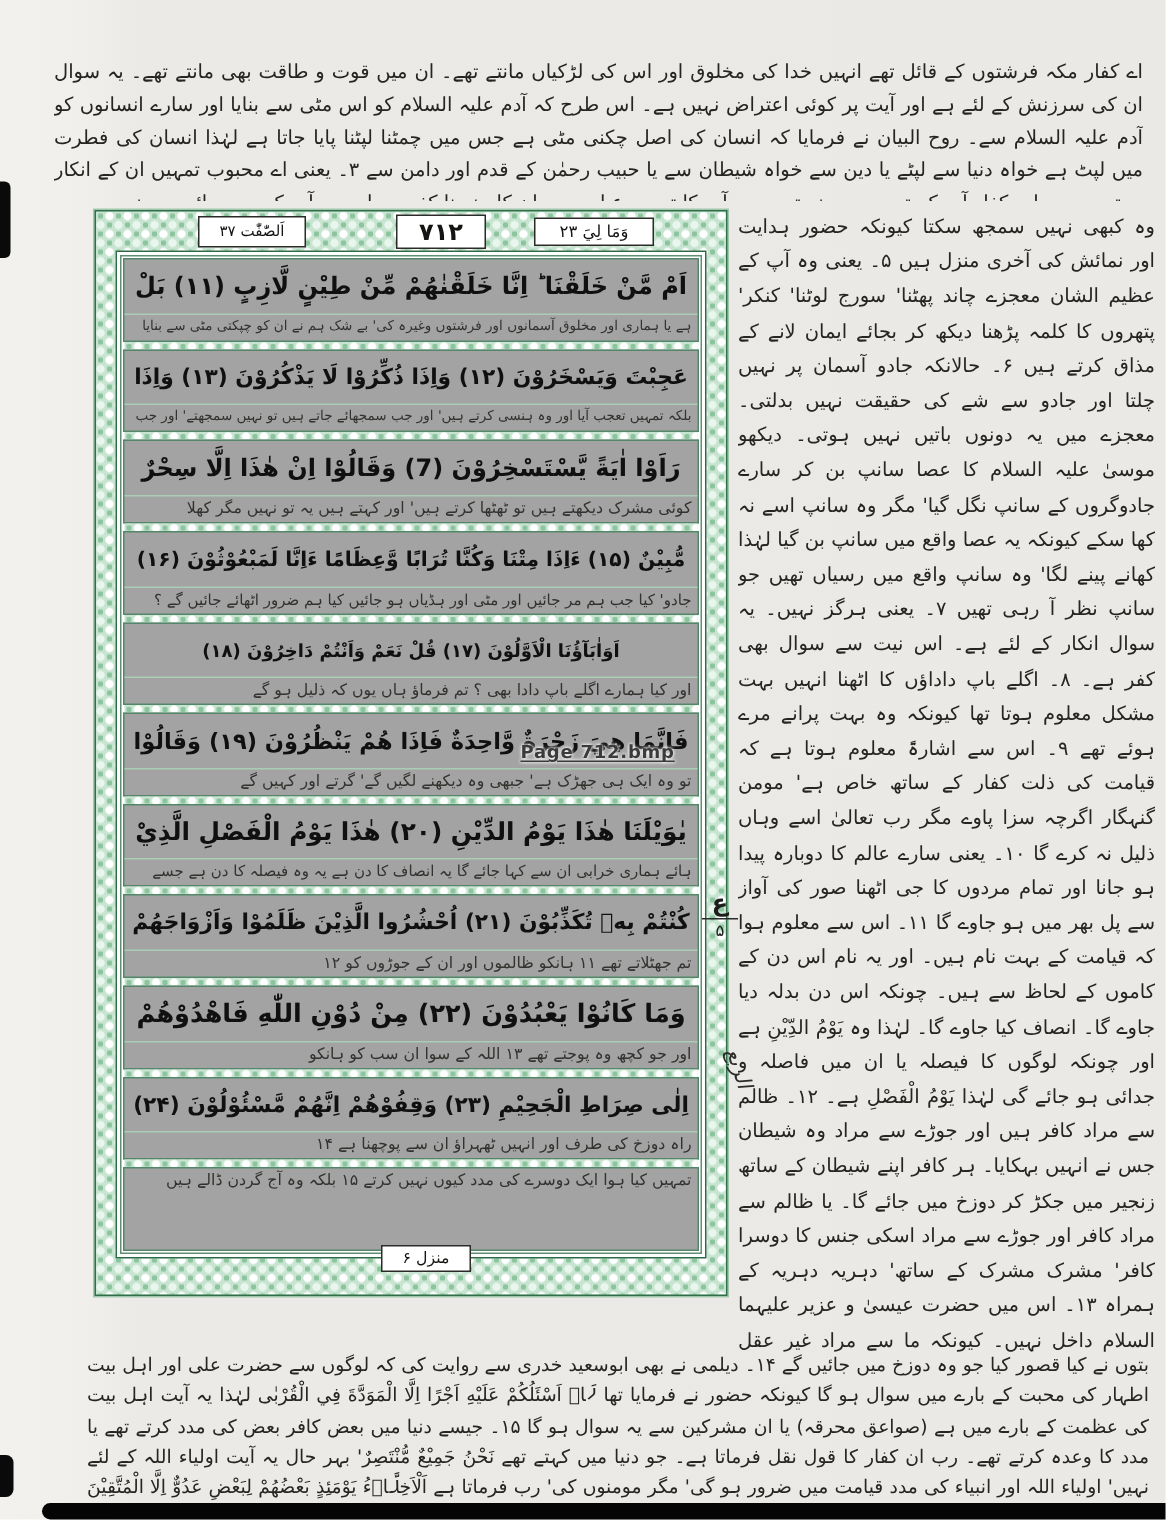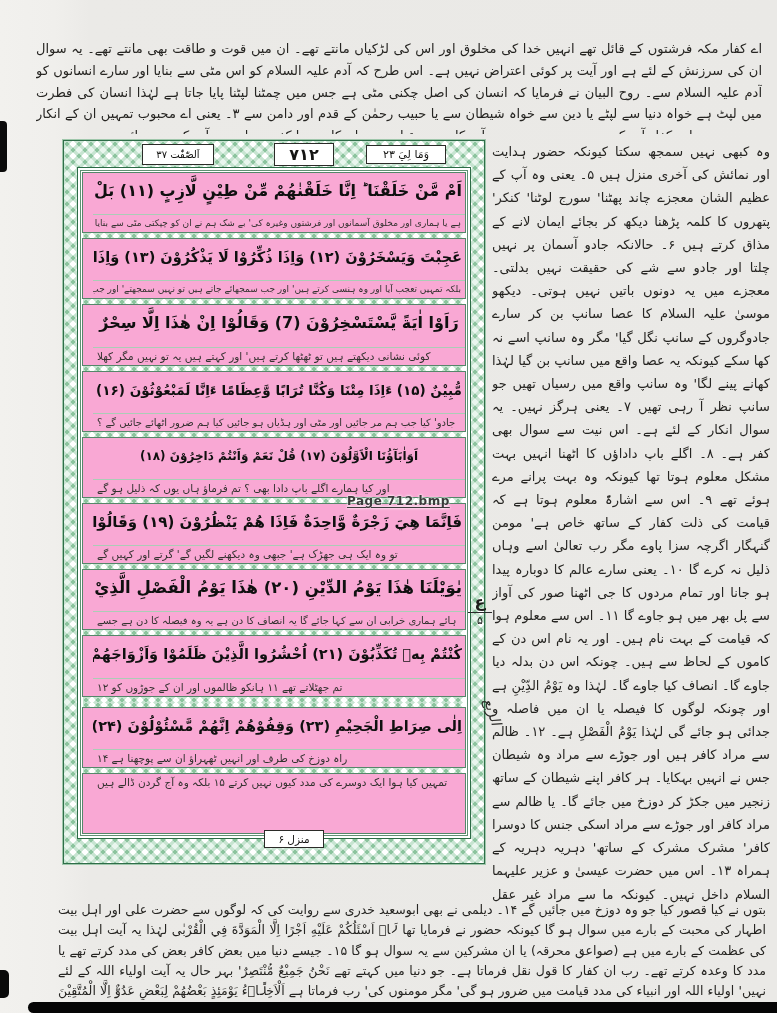--- a/index.html
+++ b/index.html
@@ -37,7 +37,7 @@
            line-height:36px;border-bottom:1px solid #aacdb6;padding:0 3px;}
   .qurdu{height:17px;font-size:10.5px;color:#33322f;text-align:left;line-height:17px;padding:0 4px;}
   .qgap{height:5px;margin:0 1px;}
-  .fit{display:block;overflow:hidden;white-space:nowrap;margin-left:10px;}
+  .fit{display:block;overflow:hidden;white-space:nowrap;}
   .manzil{left:190px;bottom:15px;top:auto;width:58px;height:16px;font-size:10.5px;line-height:16px;position:absolute;}
 
   .ruku{position:absolute;left:468px;top:592px;width:24px;text-align:center;

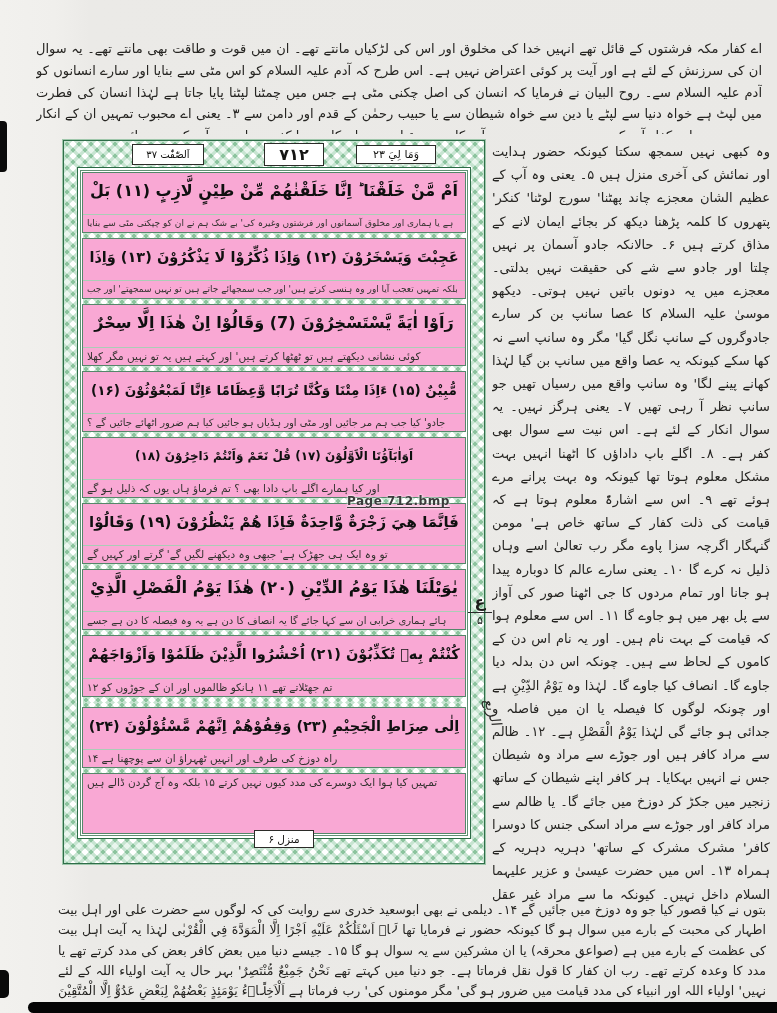--- a/index.html
+++ b/index.html
@@ -32,7 +32,7 @@
   .qinner{position:absolute;left:13px;top:26px;right:13px;bottom:24px;background:#fff;
           border:1px solid #2c6b46;box-shadow:inset 0 0 0 2px #fff,inset 0 0 0 3px #618f74;
           display:flex;flex-direction:column;padding:4px;box-sizing:border-box;}
-  .qgroup{flex:1;border:1px solid #54876a;background:#f9a8d4;display:flex;flex-direction:column;min-height:0;}
+  .qgroup{flex:1;border:1px solid #54876a;background:#a3a3a3;display:flex;flex-direction:column;min-height:0;}
   .qarabic{flex:1;font-size:21px;font-weight:bold;color:#101010;text-align:center;
            line-height:36px;border-bottom:1px solid #aacdb6;padding:0 3px;}
   .qurdu{height:17px;font-size:10.5px;color:#33322f;text-align:left;line-height:17px;padding:0 4px;}

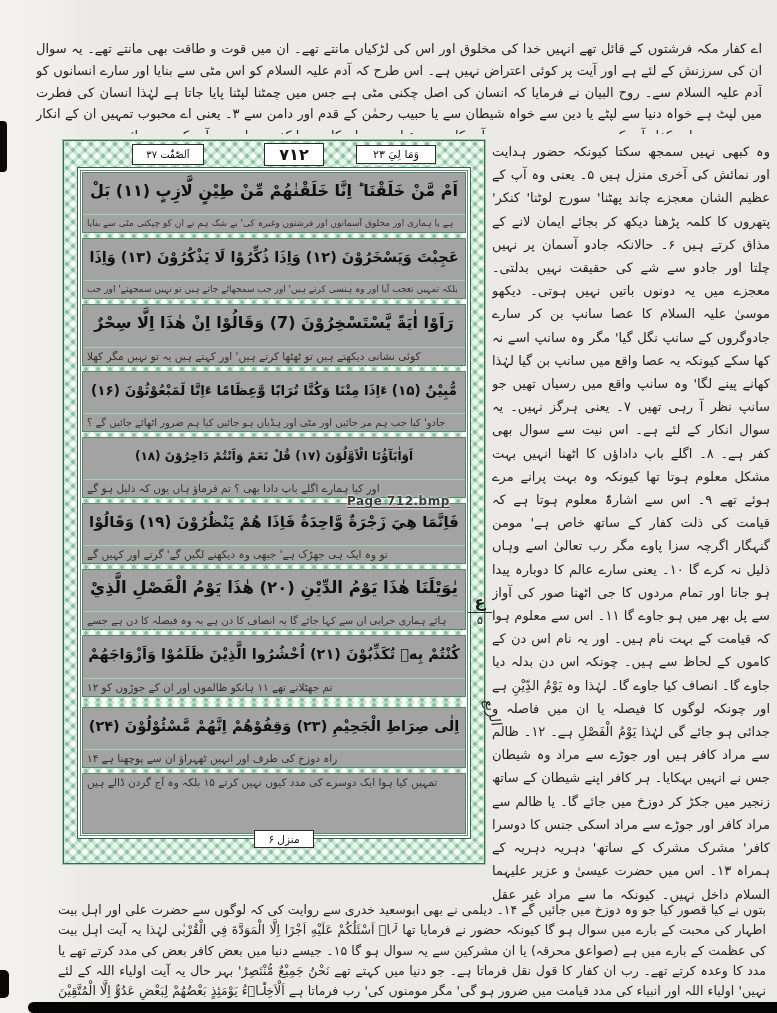--- a/index.html
+++ b/index.html
@@ -35,7 +35,7 @@
   .qgroup{flex:1;border:1px solid #54876a;background:#a3a3a3;display:flex;flex-direction:column;min-height:0;}
   .qarabic{flex:1;font-size:21px;font-weight:bold;color:#101010;text-align:center;
            line-height:36px;border-bottom:1px solid #aacdb6;padding:0 3px;}
-  .qurdu{height:17px;font-size:10.5px;color:#33322f;text-align:left;line-height:17px;padding:0 4px;}
+  .qurdu{height:17px;font-size:10.5px;color:#33322f;text-align:right;line-height:17px;padding:0 4px;}
   .qgap{height:5px;margin:0 1px;}
   .fit{display:block;overflow:hidden;white-space:nowrap;}
   .manzil{left:190px;bottom:15px;top:auto;width:58px;height:16px;font-size:10.5px;line-height:16px;position:absolute;}

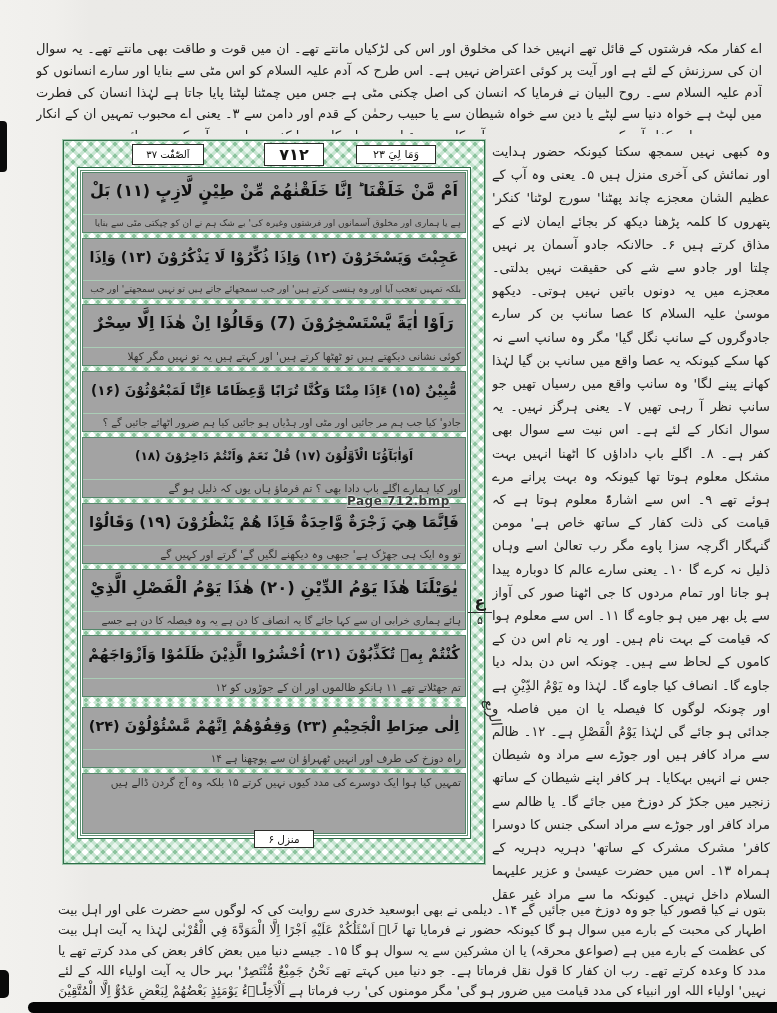--- a/index.html
+++ b/index.html
@@ -85,7 +85,7 @@
       <div class="qgap orn"></div>
       <div class="qgroup">
         <div class="qarabic fit" dir="rtl" lang="ar" style="font-size: 16px;">رَاَوْا اٰيَةً يَّسْتَسْخِرُوْنَ (7) وَقَالُوْا اِنْ هٰذَا اِلَّا سِحْرٌ</div>
-        <div class="qurdu fit" dir="rtl" lang="ur">کوئی نشانی دیکھتے ہیں تو ٹھٹھا کرتے ہیں' اور کہتے ہیں یہ تو نہیں مگر کھلا</div>
+        <div class="qurdu fit" dir="rtl" lang="ur">کوئی مشرک دیکھتے ہیں تو ٹھٹھا کرتے ہیں' اور کہتے ہیں یہ تو نہیں مگر کھلا</div>
       </div>
       <div class="qgap orn"></div>
       <div class="qgroup">

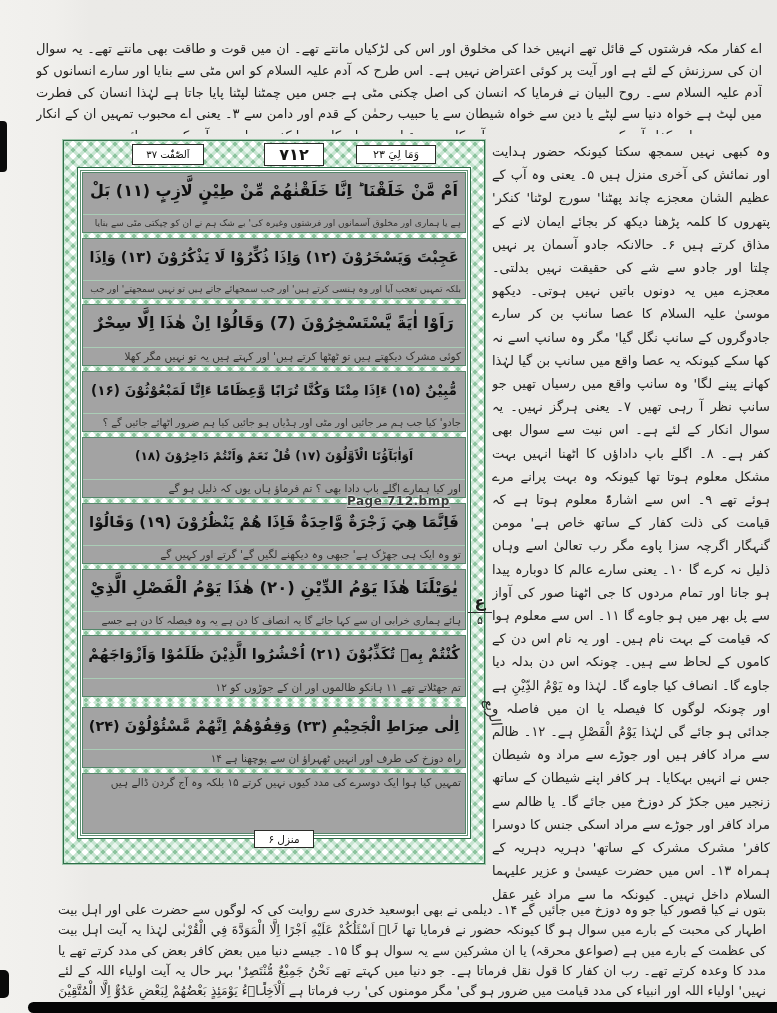--- a/index.html
+++ b/index.html
@@ -113,6 +113,10 @@
         <div class="qurdu fit" dir="rtl" lang="ur">تم جھٹلاتے تھے ۱۱ ہانکو ظالموں اور ان کے جوڑوں کو ۱۲</div>
       </div>
       <div class="qgap orn"></div>
+      <div class="qgroup">
+        <div class="qarabic fit" dir="rtl" lang="ar" style="font-size: 17px;">وَمَا كَانُوْا يَعْبُدُوْنَ (۲۲) مِنْ دُوْنِ اللّٰهِ فَاهْدُوْهُمْ</div>
+        <div class="qurdu fit" dir="rtl" lang="ur">اور جو کچھ وہ پوجتے تھے ۱۳ اللہ کے سوا ان سب کو ہانکو</div>
+      </div>
       <div class="qgap orn"></div>
       <div class="qgroup">
         <div class="qarabic fit" dir="rtl" lang="ar" style="font-size: 14.5px;">اِلٰى صِرَاطِ الْجَحِيْمِ (۲۳) وَقِفُوْهُمْ اِنَّهُمْ مَّسْئُوْلُوْنَ (۲۴)</div>

